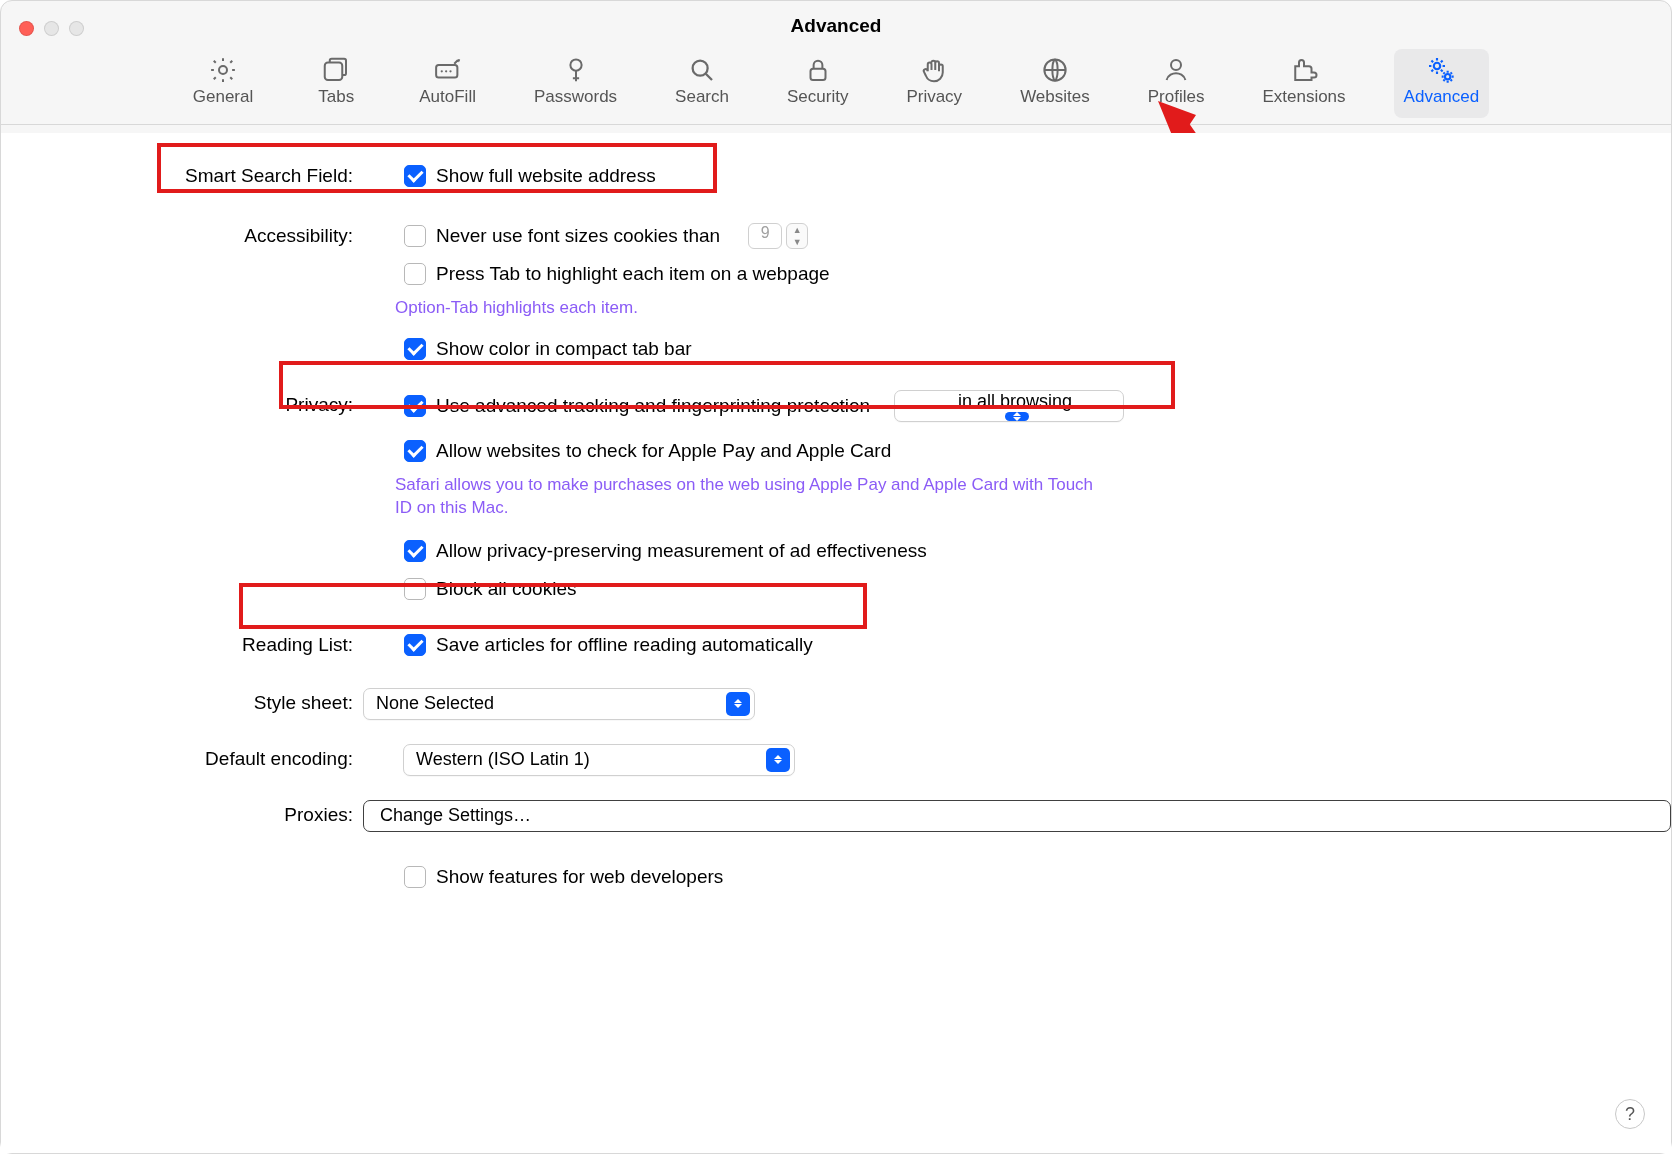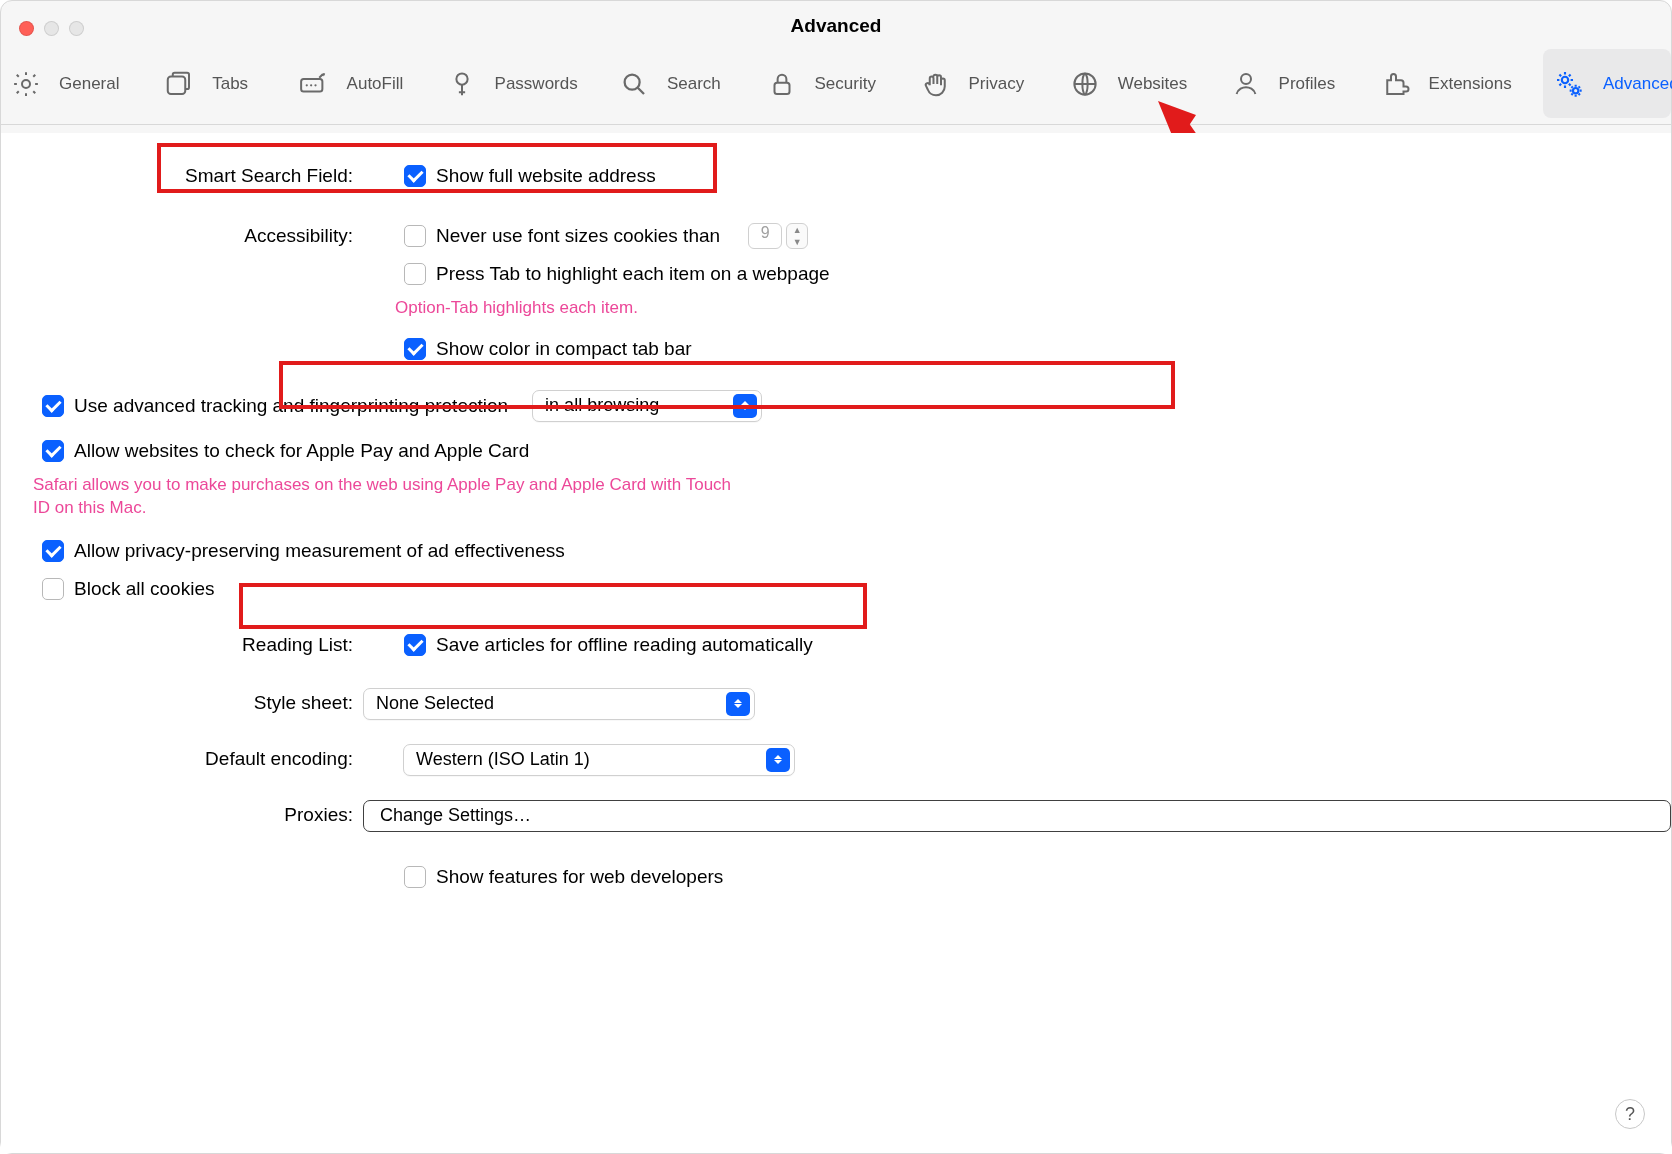--- a/index.html
+++ b/index.html
@@ -57,9 +57,9 @@
   }
   .toolbar-item {
     display: flex;
-    flex-direction: row;
+    flex-direction: column;
     align-items: center;
-    gap: 18px;
+    gap: 0;
     color: #555;
     font-size: 17px;
     padding: 4px 10px;

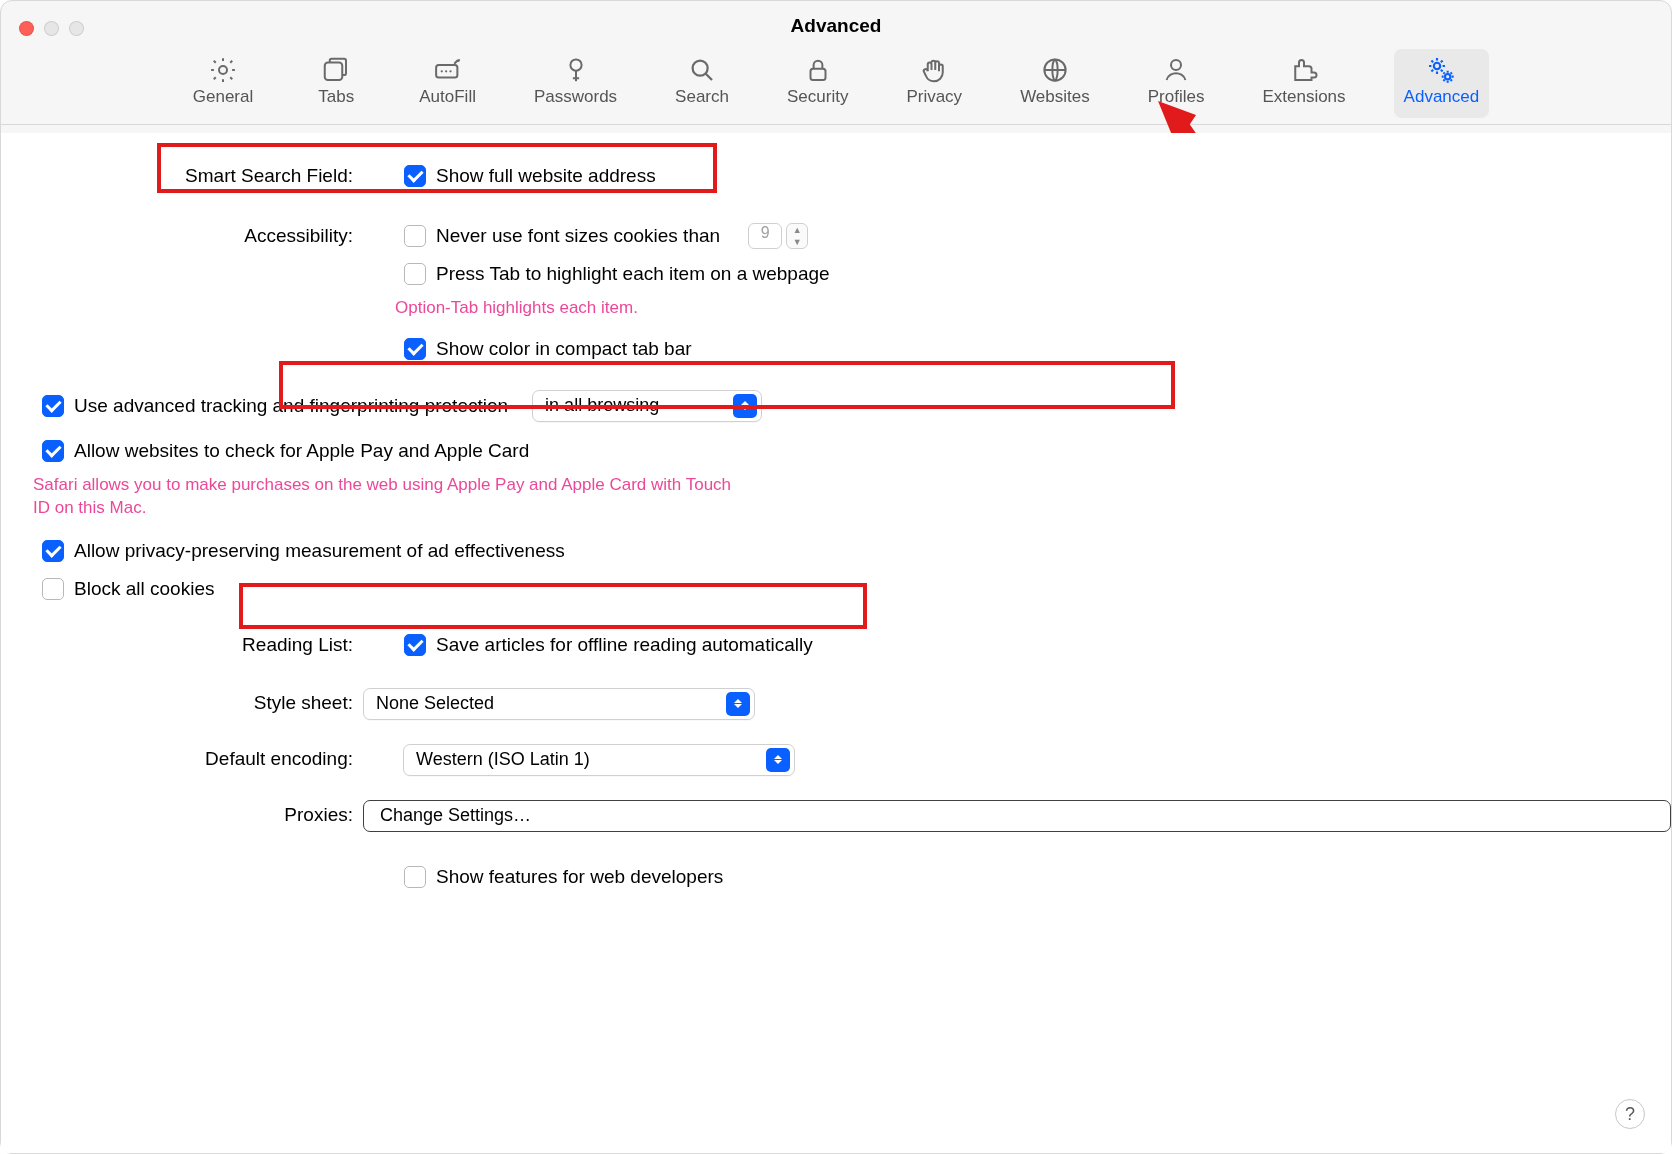--- a/index.html
+++ b/index.html
@@ -152,7 +152,7 @@
   }
   .stepper-btns div { flex:1; font-size:9px; color:#888; text-align:center; line-height:12px;}
   .helper {
-    color: #ec4899;
+    color: #8b5cf6;
     font-size: 17px;
     padding-left: 32px;
     line-height: 1.35;

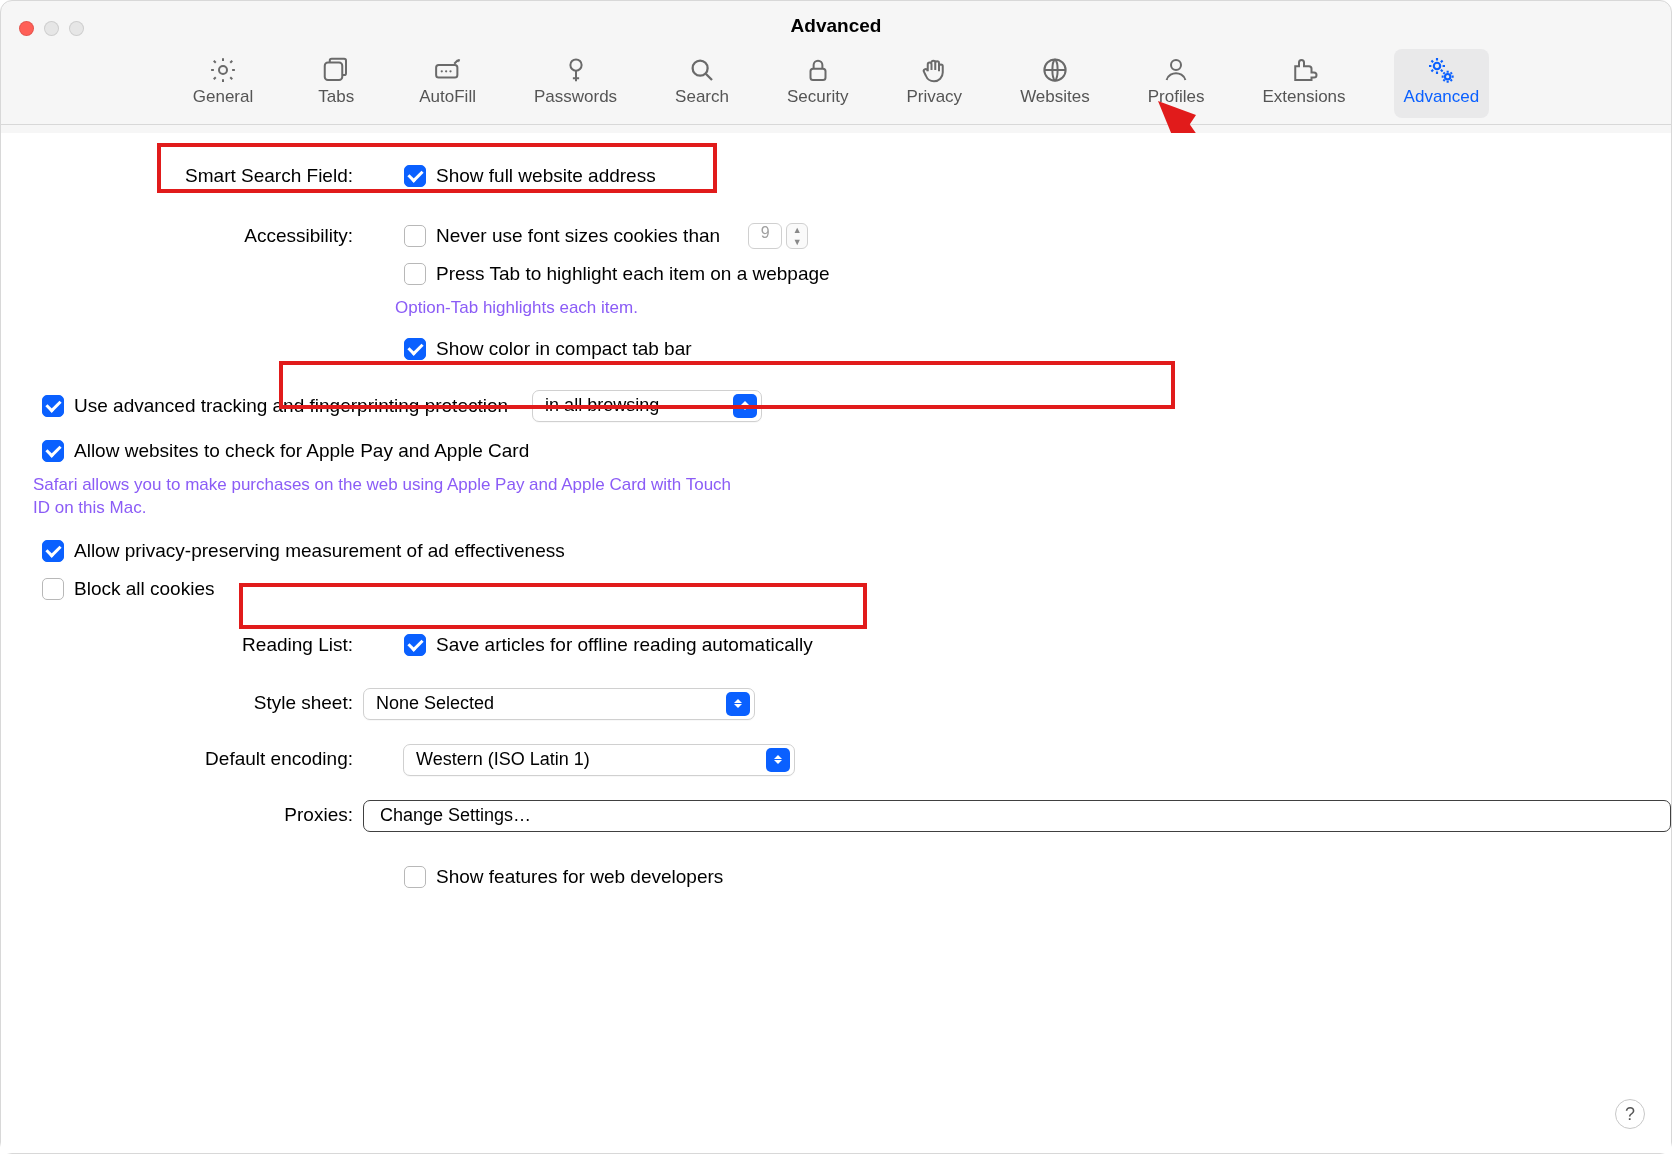--- a/index.html
+++ b/index.html
@@ -385,6 +385,7 @@
     </div>
 
     <div class="form-row" style="margin-bottom:26px;">
+      <div class="label-col">Privacy:</div>
       <div class="ctrl-col">
         <div class="check-line">
           <div class="check checked"></div>

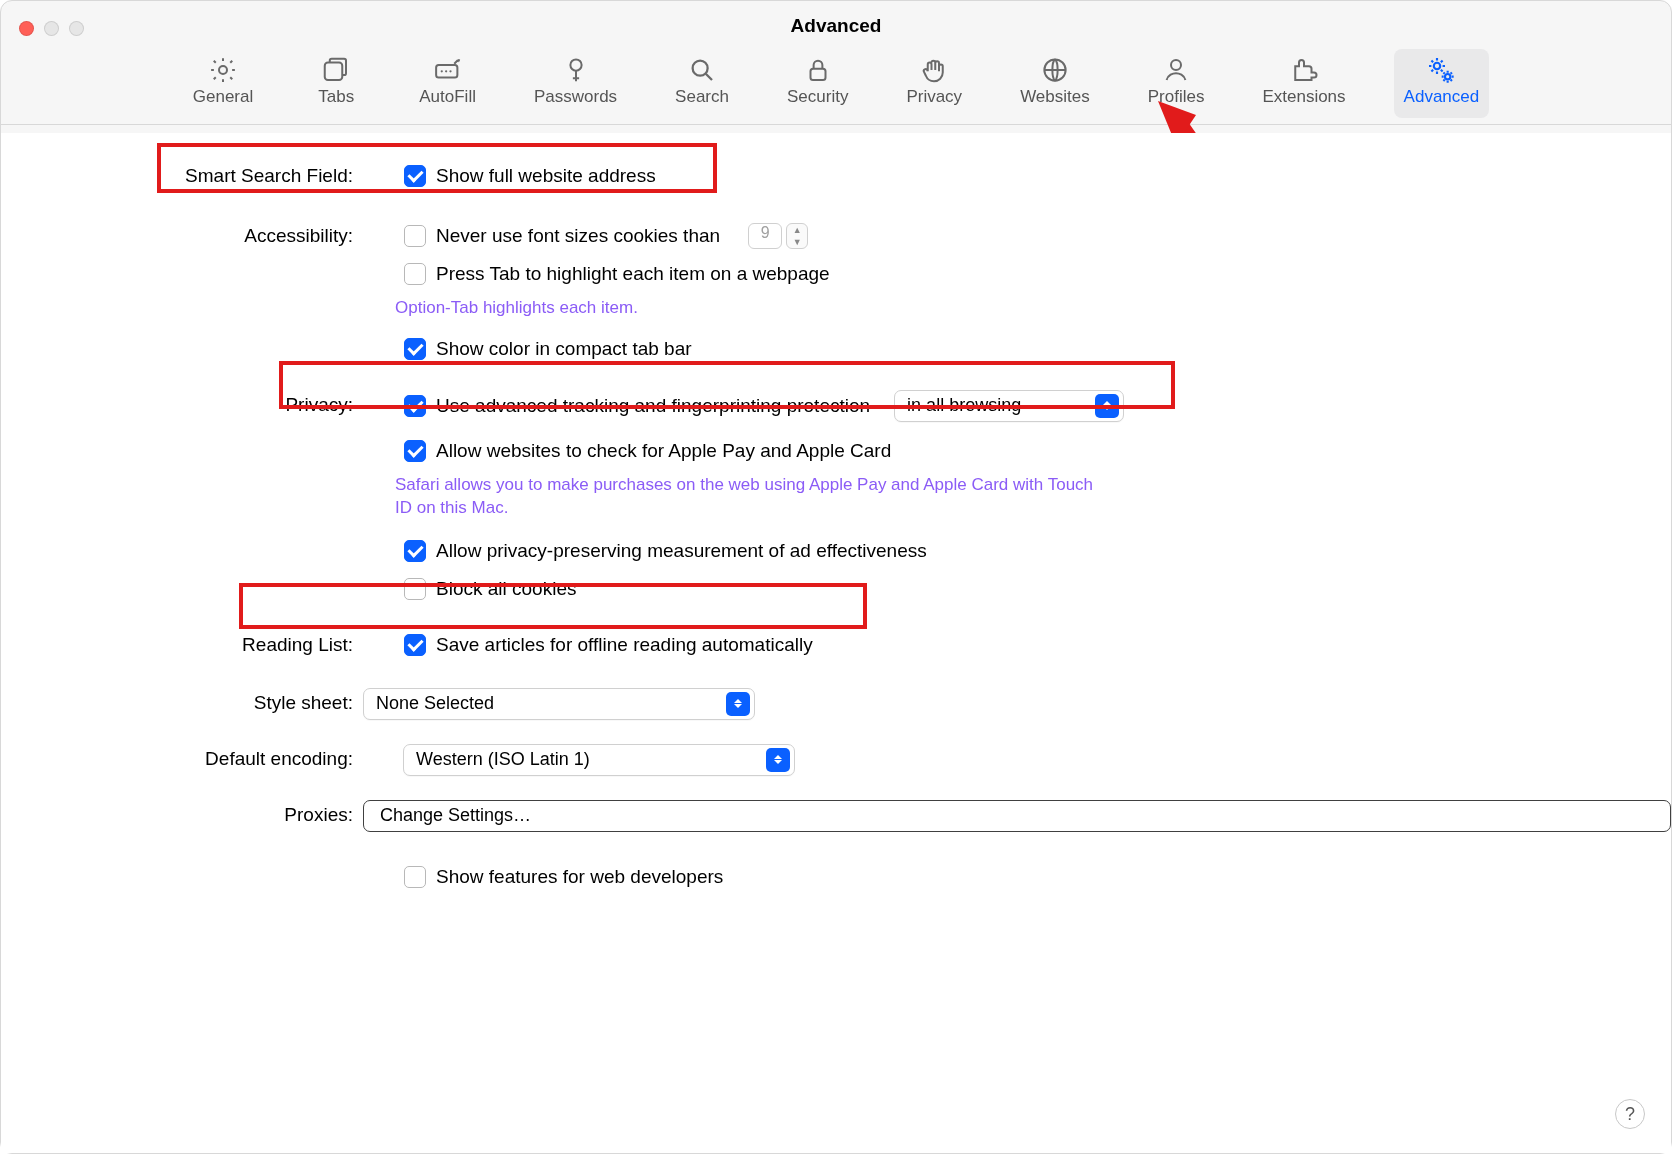--- a/index.html
+++ b/index.html
@@ -186,7 +186,7 @@
   .popup .arrows::before { border-bottom:4px solid #fff; }
   .popup .arrows::after  { border-top:4px solid #fff; }
   .wide-popup { width: 392px; }
-  .inline-popup { width: 230px; margin-left: 14px; }
+  .inline-popup { width: 230px; margin-left: 14px; flex-direction: column; }
   .button {
     display:inline-flex; align-items:center;
     height: 32px;

